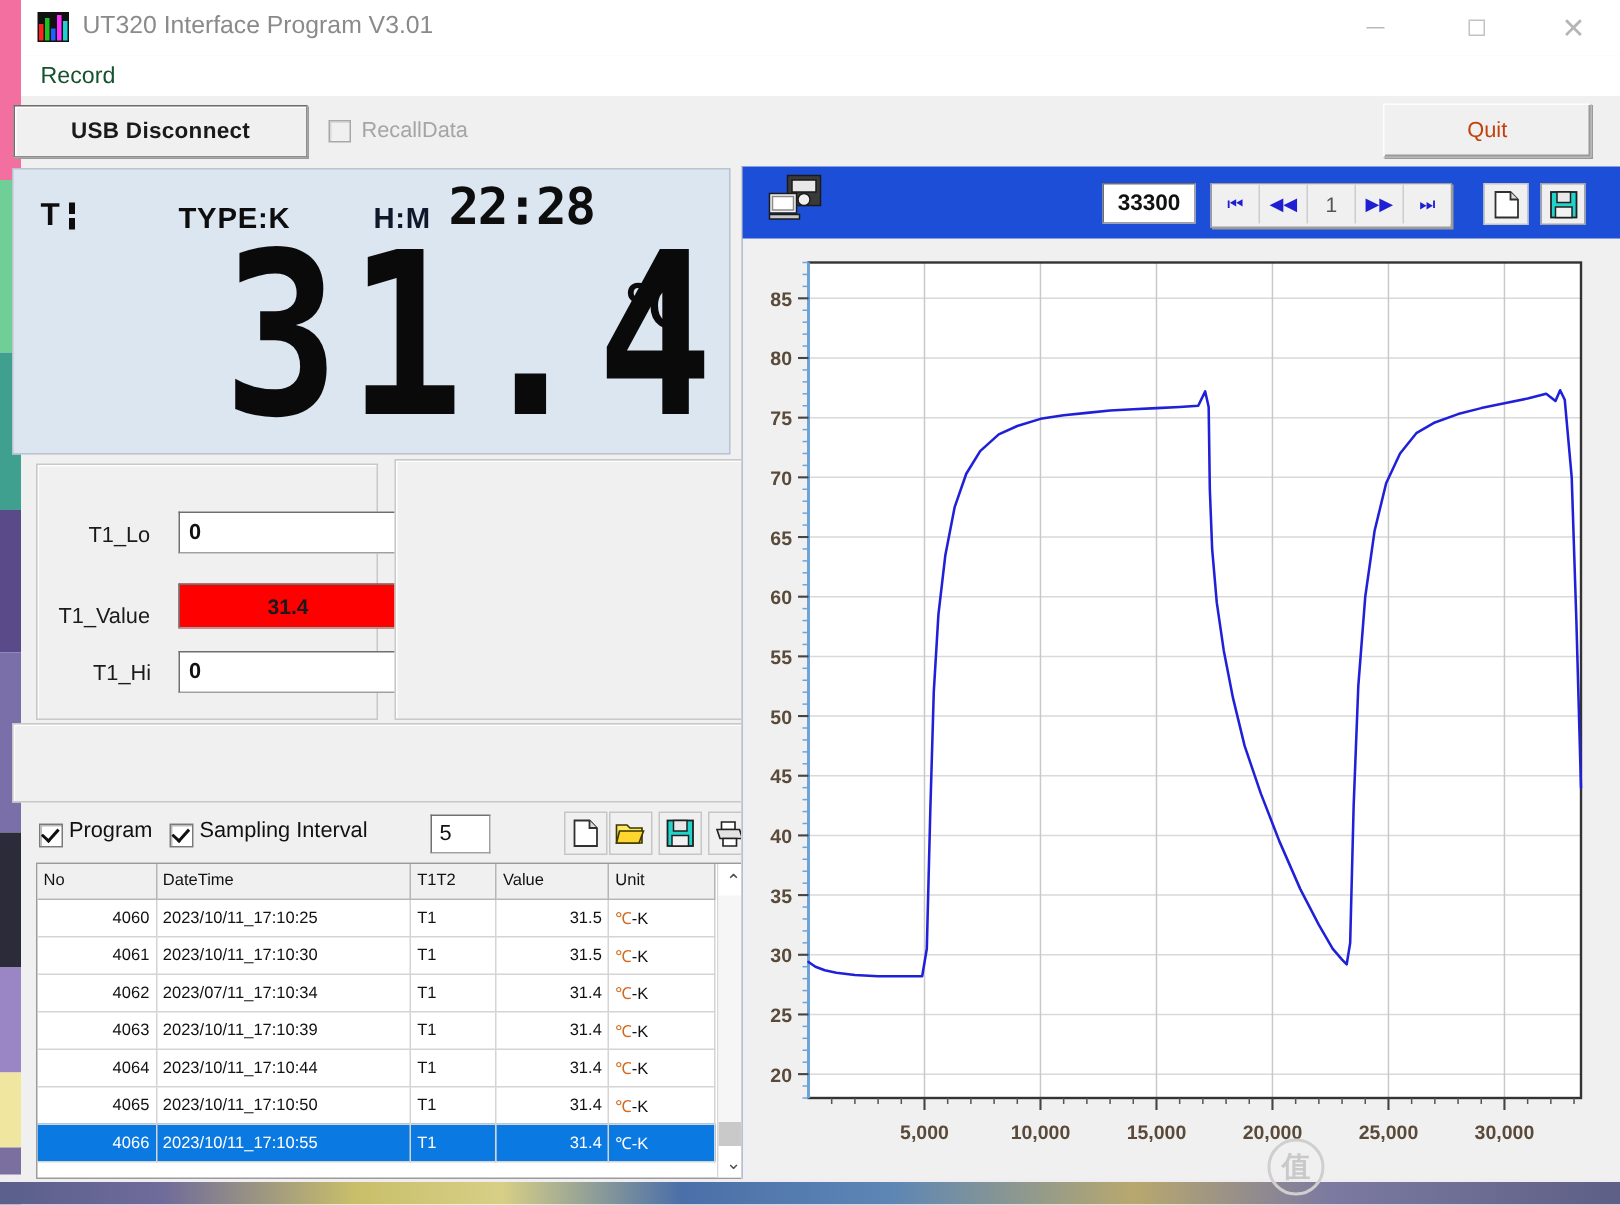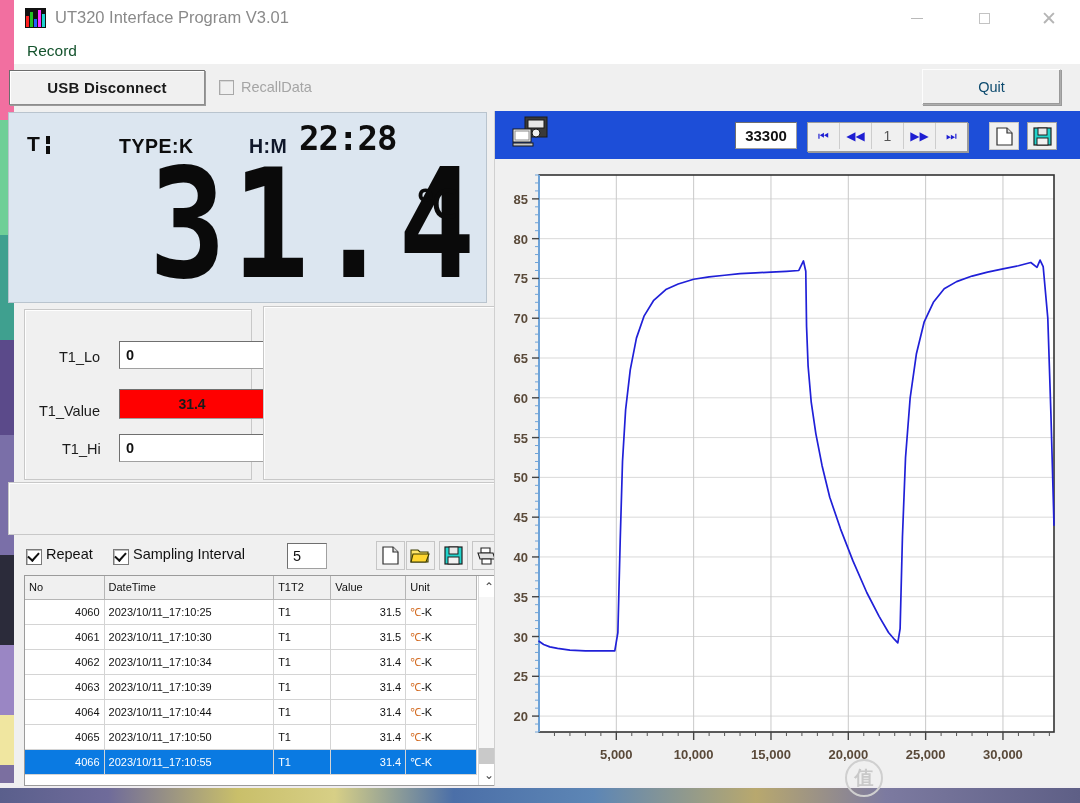--- a/index.html
+++ b/index.html
@@ -52,7 +52,7 @@
   #quit-btn{position:absolute;left:908px;top:5px;width:137px;height:34px;background:#f0f0f0;
      border:1px solid #adadad;border-top-color:#fdfdfd;border-left-color:#fdfdfd;
      box-shadow:1px 1px 0 #9a9a9a, inset -1px -1px 0 #9a9a9a;
-     display:flex;align-items:center;justify-content:center;font-size:14.5px;color:#0c4a6e;}
+     display:flex;align-items:center;justify-content:center;font-size:14.5px;color:#c2410c;}
 
   
   #left-pane{position:absolute;left:0;top:111px;width:480px;height:675px;background:#f0f0f0;}

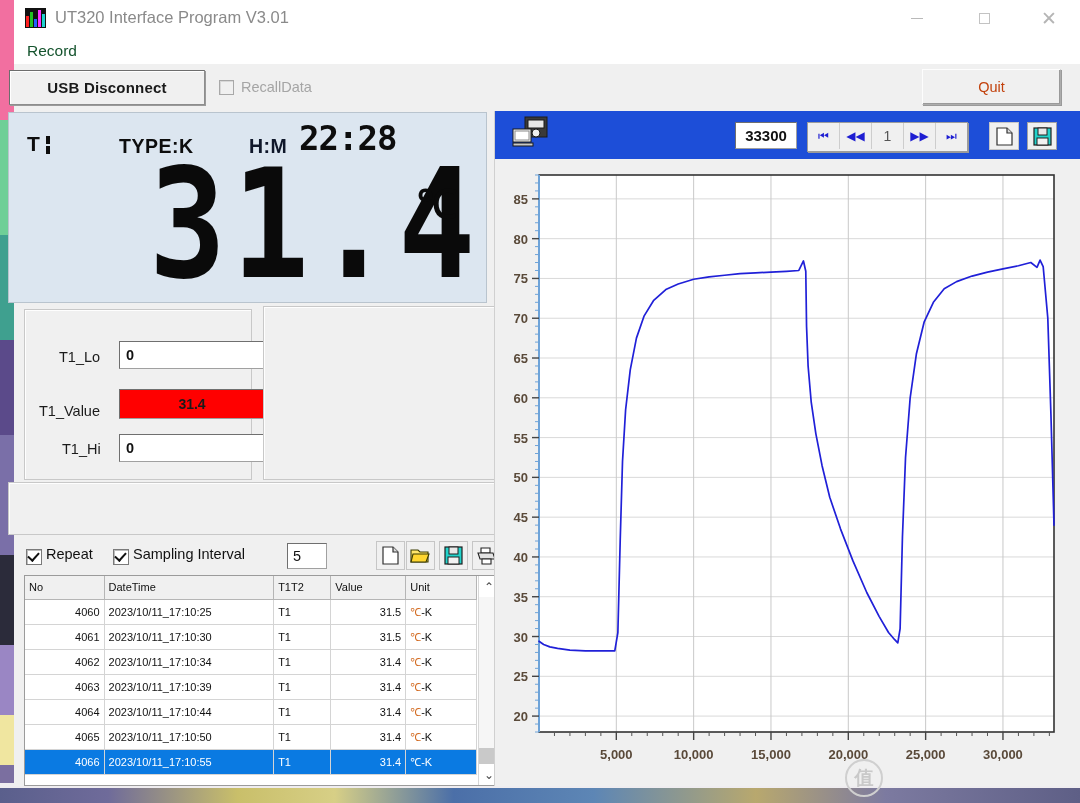--- a/index.html
+++ b/index.html
@@ -251,7 +251,7 @@
 
     <div id="samp-row">
       <div id="cb-repeat" class="cb on"></div>
-      <div id="lb-repeat">Repeat</div>
+      <div id="lb-repeat">Program</div>
       <div id="cb-sampling" class="cb on"></div>
       <div id="lb-sampling">Sampling Interval</div>
       <div id="f-interval">5</div>

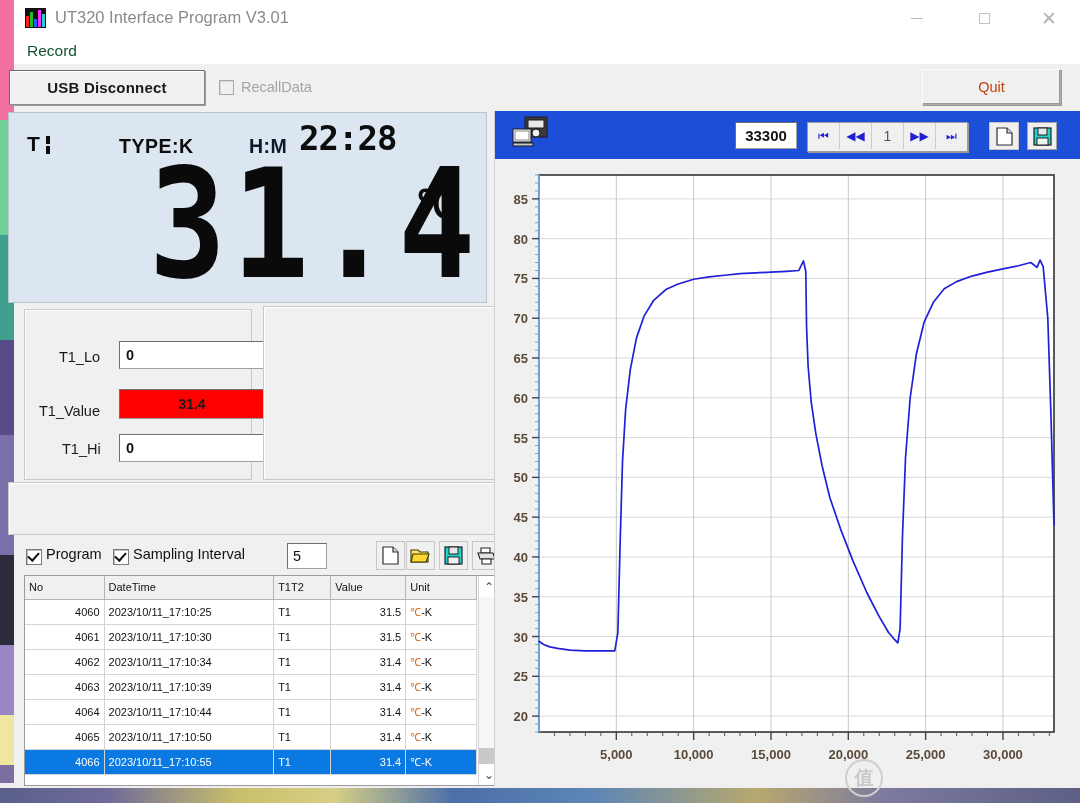--- a/index.html
+++ b/index.html
@@ -312,7 +312,7 @@
             </tr>
             <tr>
               <td class="c-no">4062</td>
-              <td class="c-dt">2023/10/11_17:10:34</td>
+              <td class="c-dt">2023/07/11_17:10:34</td>
               <td class="c-t1t2">T1</td>
               <td class="c-val">31.4</td>
               <td class="c-unit"><span class="unit-deg">℃</span>-K</td>

